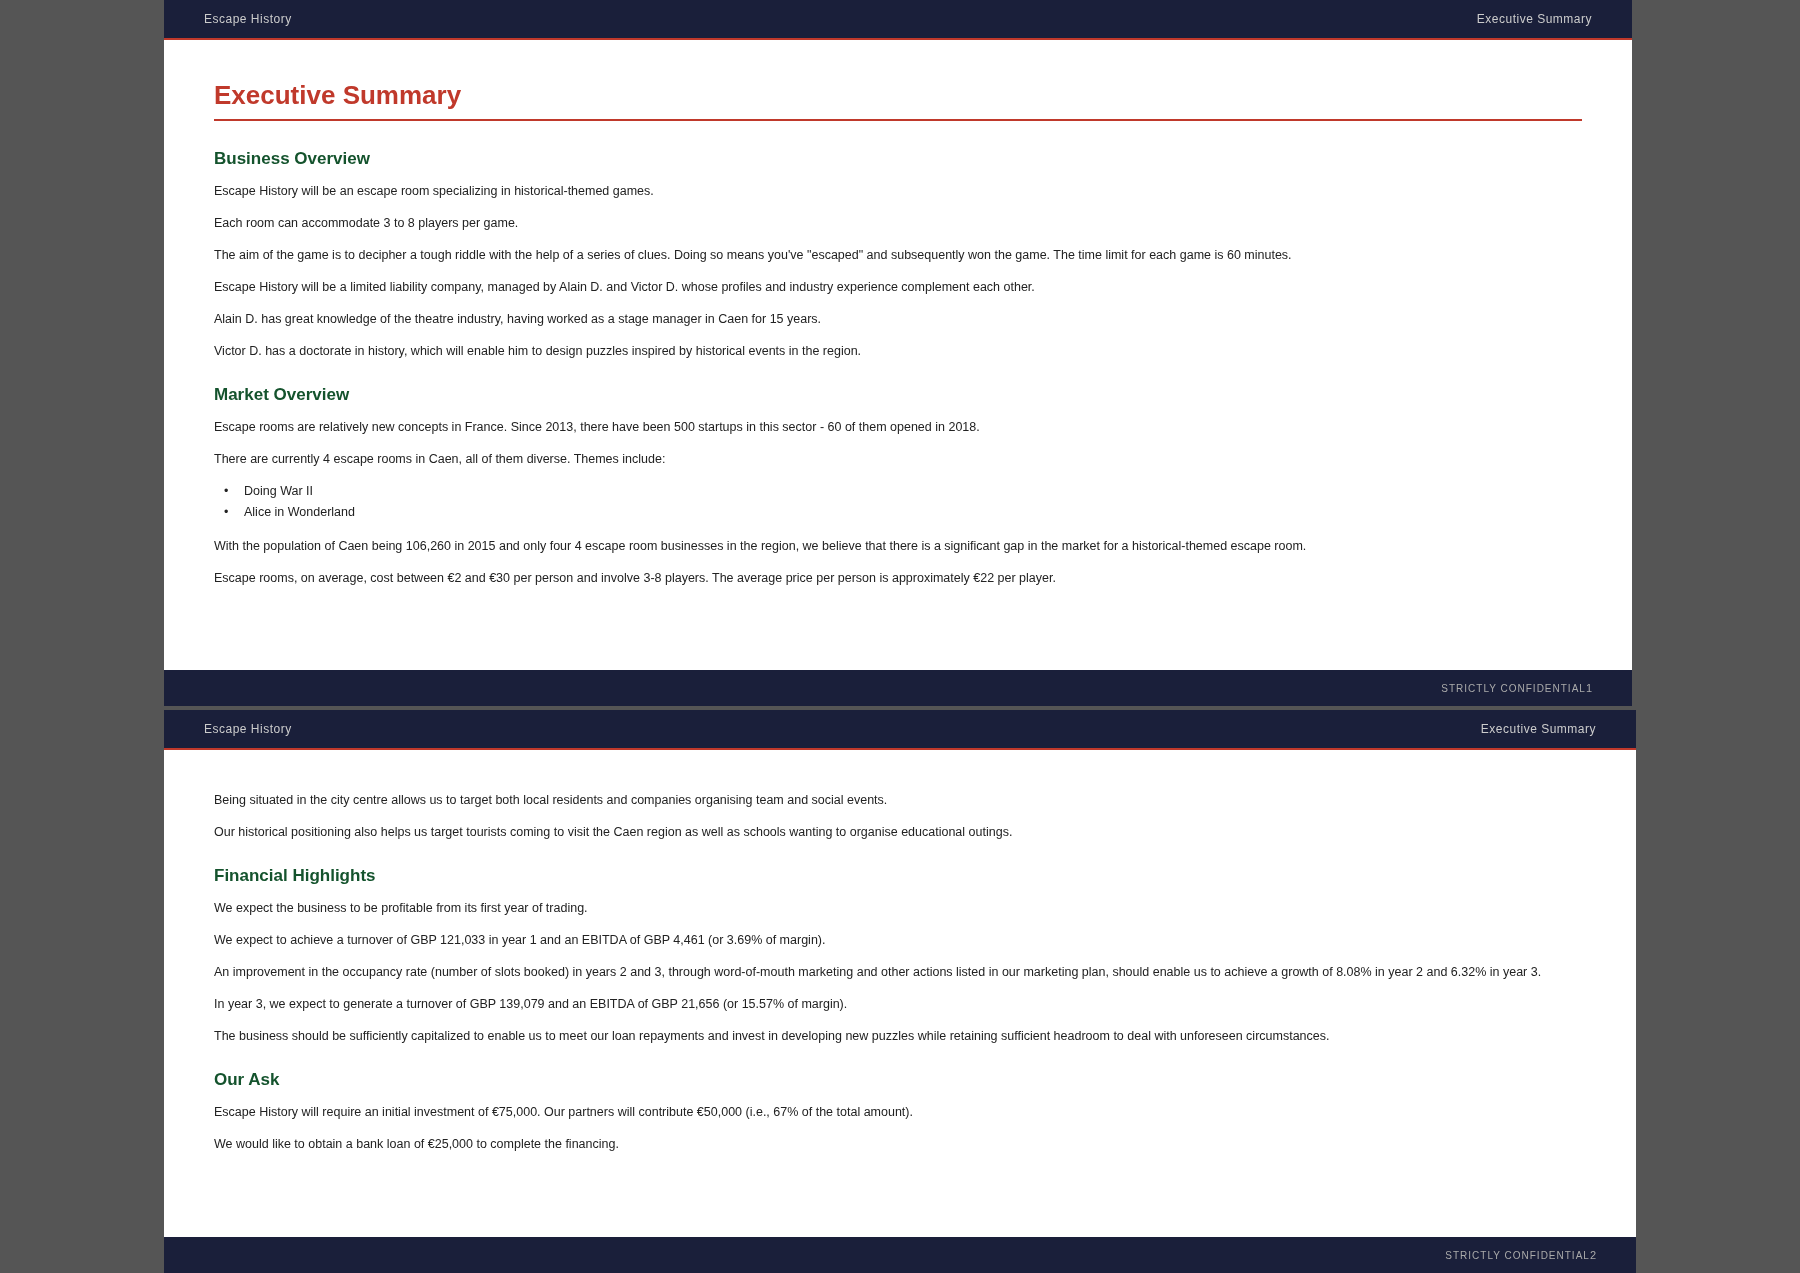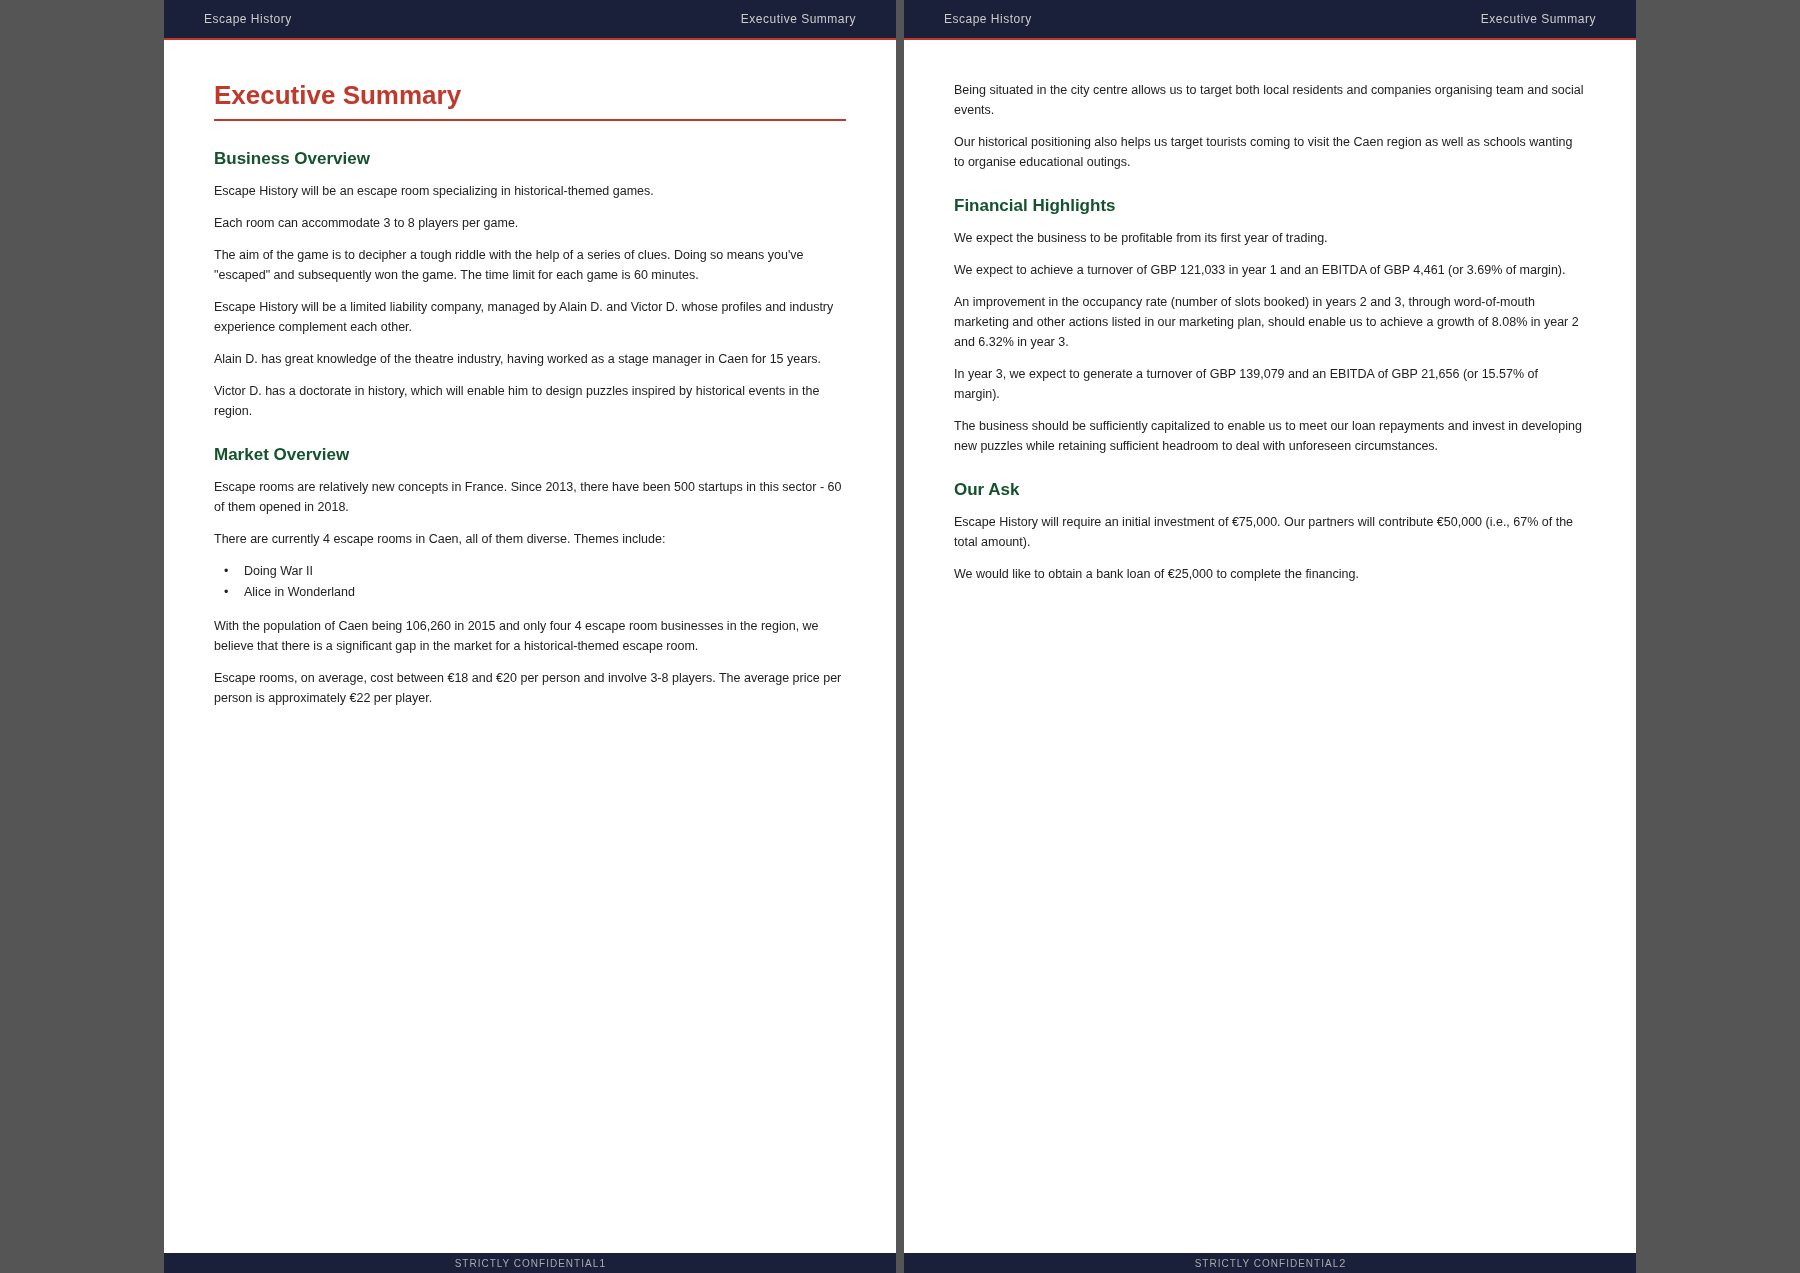--- a/index.html
+++ b/index.html
@@ -16,6 +16,7 @@
       width: 1472px;
       min-height: 1273px;
       gap: 4px;
+      flex-direction: column;
     }
     .page {
       flex: 1;

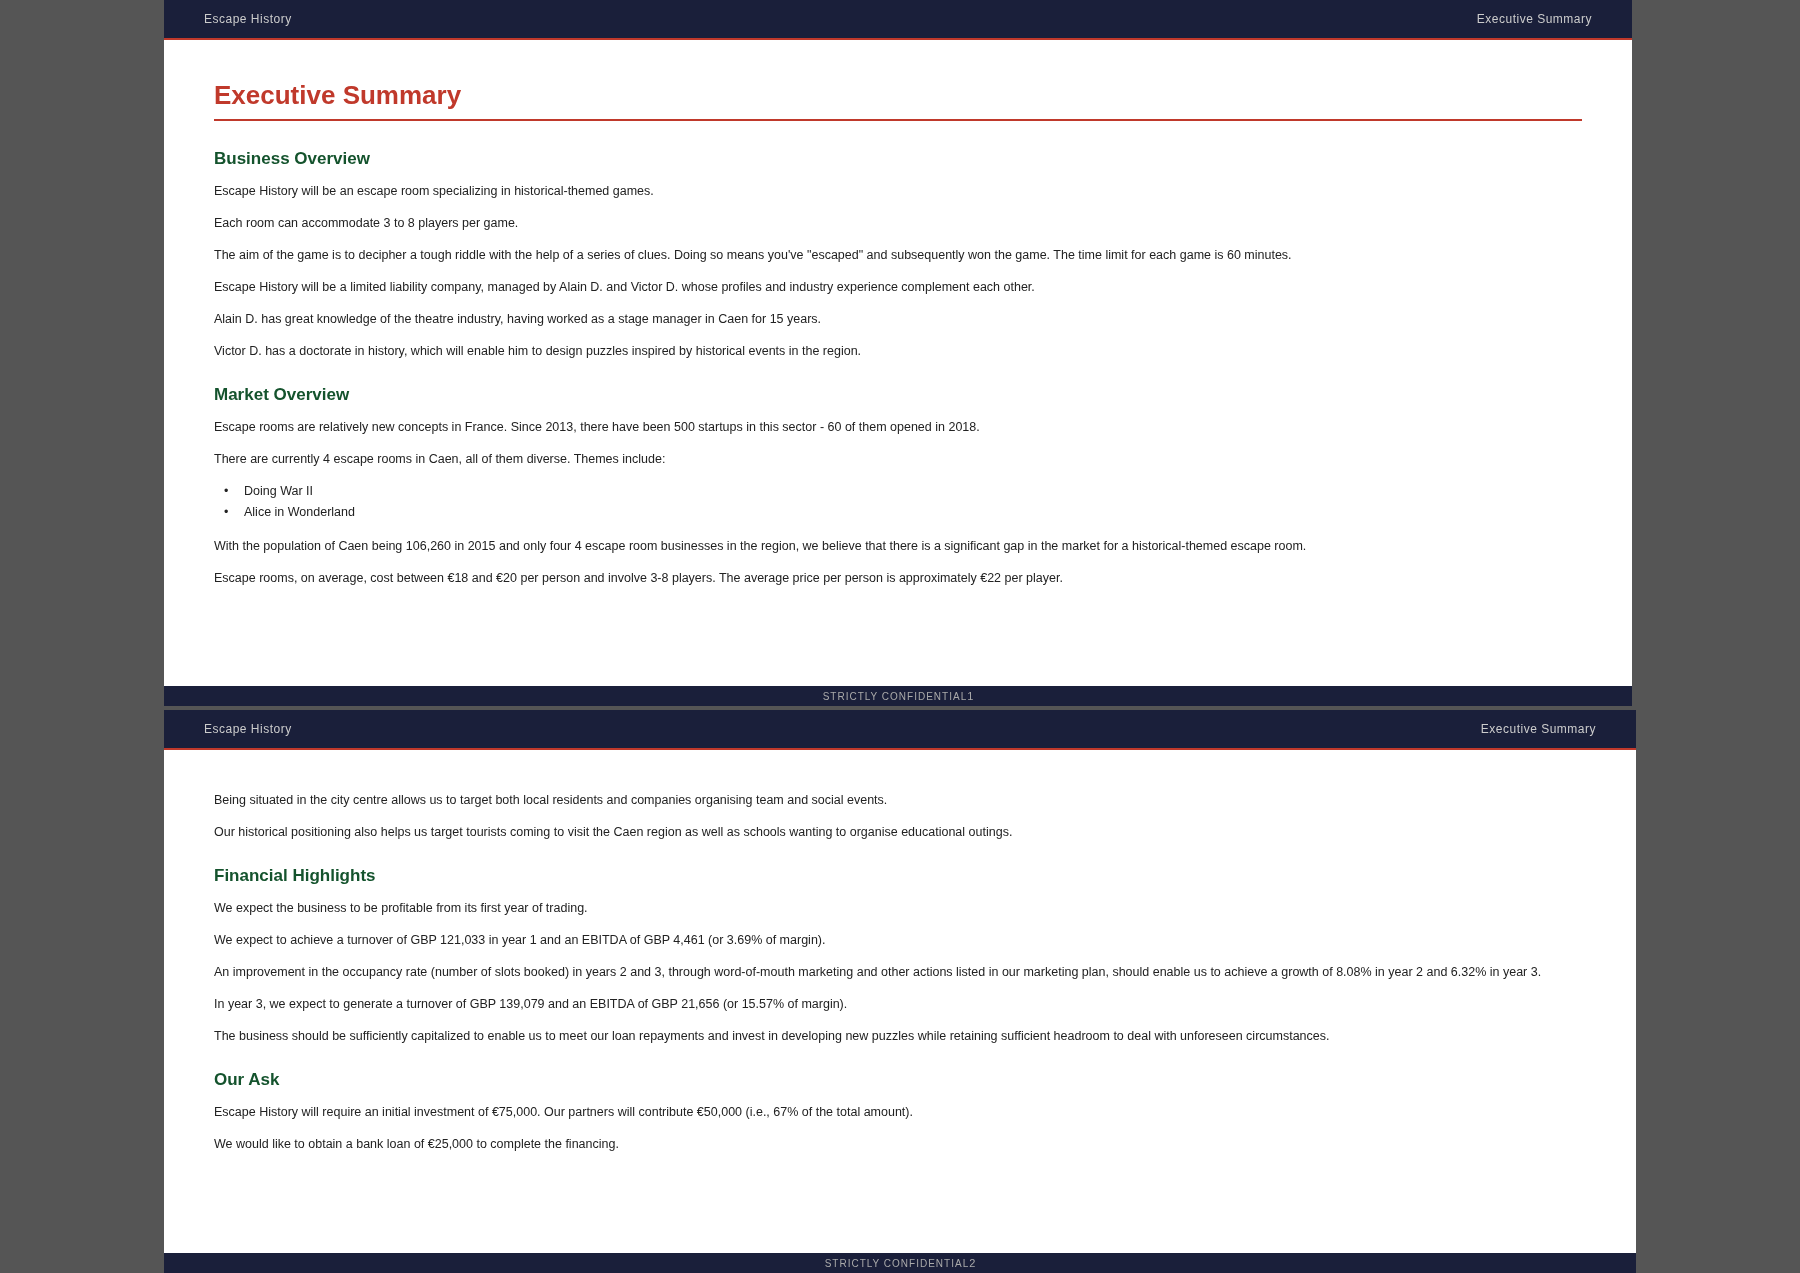--- a/index.html
+++ b/index.html
@@ -143,7 +143,7 @@
         <li>Alice in Wonderland</li>
       </ul>
       <p class="body-text">With the population of Caen being 106,260 in 2015 and only four 4 escape room businesses in the region, we believe that there is a significant gap in the market for a historical-themed escape room.</p>
-      <p class="body-text">Escape rooms, on average, cost between €18 and €20 per person and involve 3-8 players. The average price per person is approximately €22 per player.</p>
+      <p class="body-text">Escape rooms, on average, cost between €2 and €30 per person and involve 3-8 players. The average price per person is approximately €22 per player.</p>
     </div>
 
     <div class="page-footer">

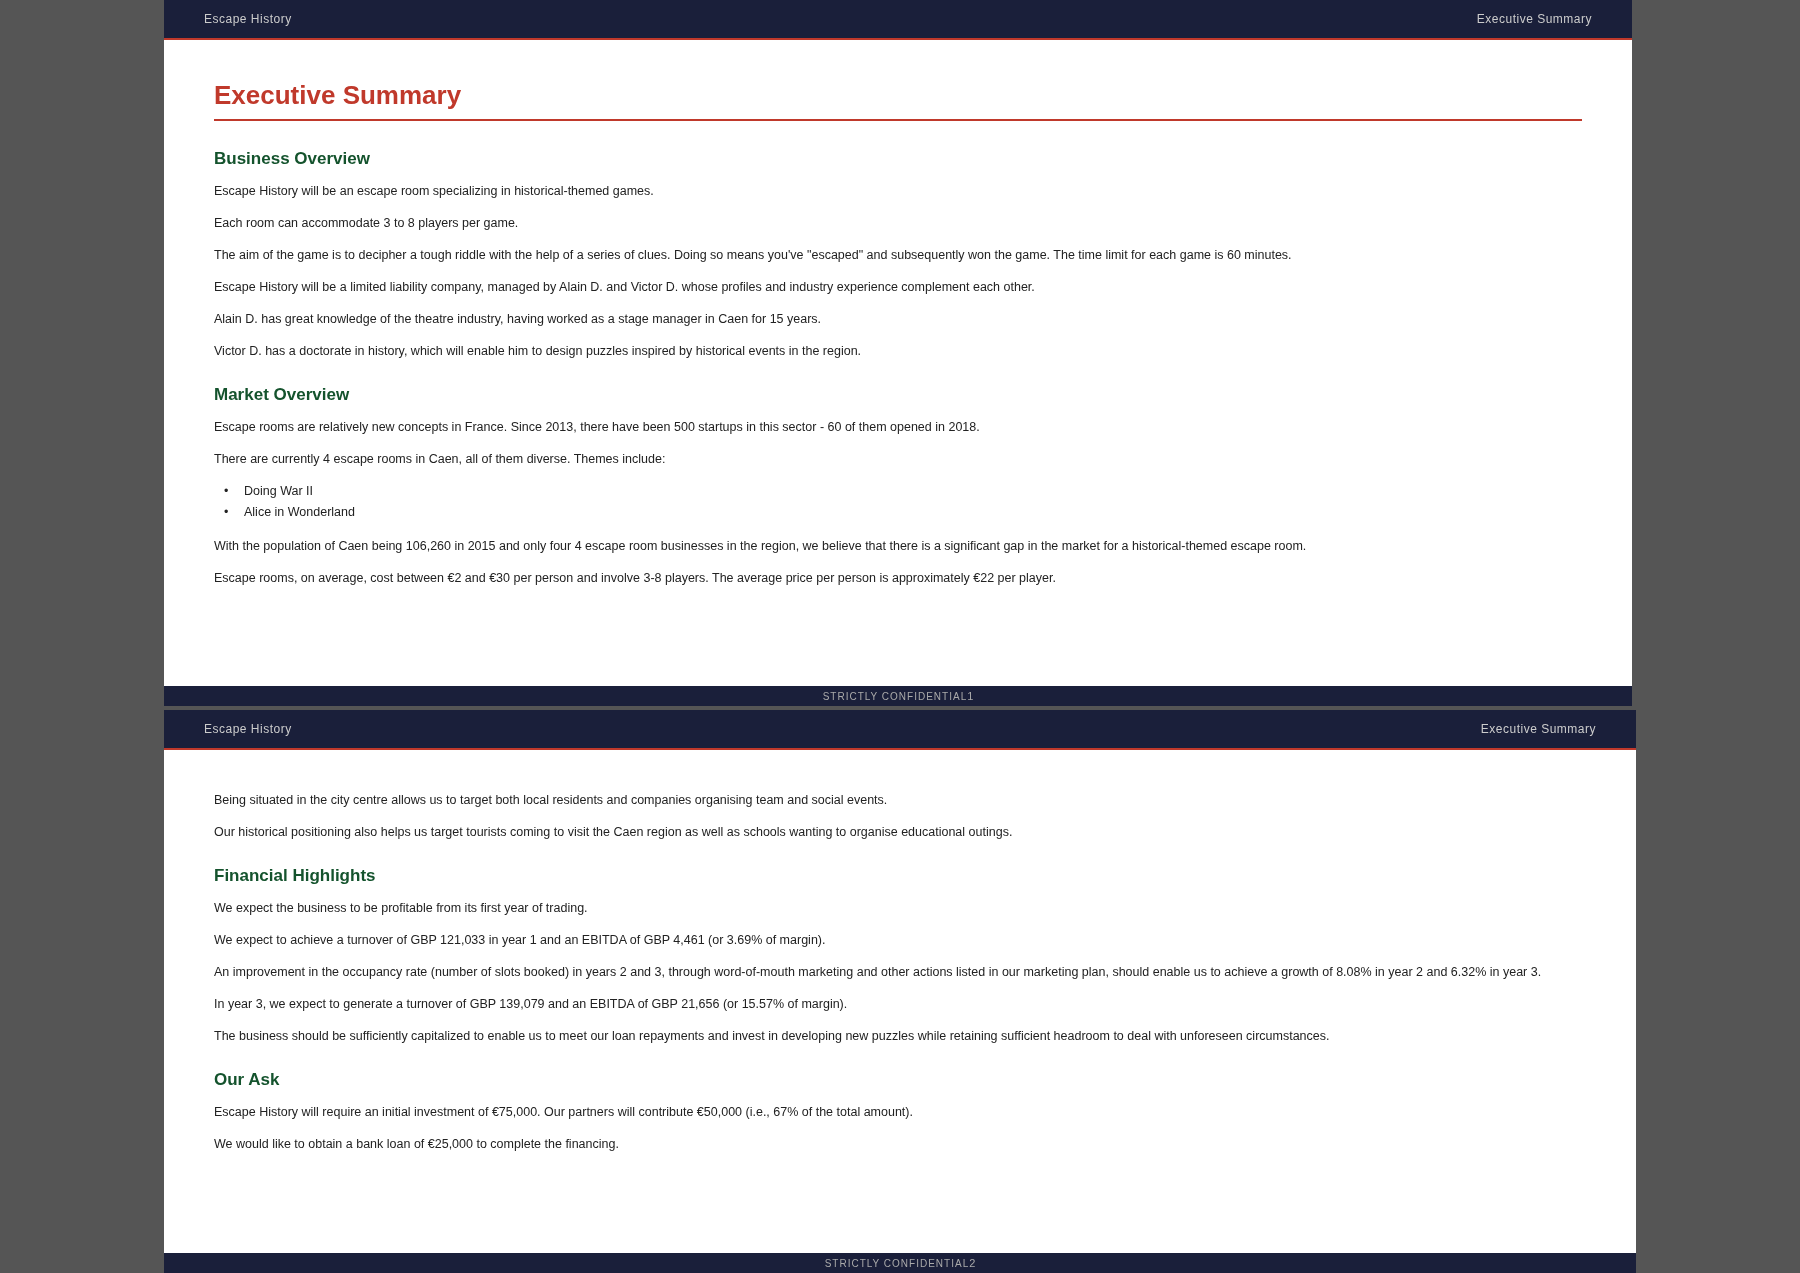--- a/index.html
+++ b/index.html
@@ -45,9 +45,9 @@
     
     .page-footer {
       background: #1a1f3a;
-      padding: 4px 40px;
+      padding: 12px 40px;
       display: flex;
-      justify-content: center;
+      justify-content: flex-end;
       align-items: center;
       margin-top: auto;
     }

